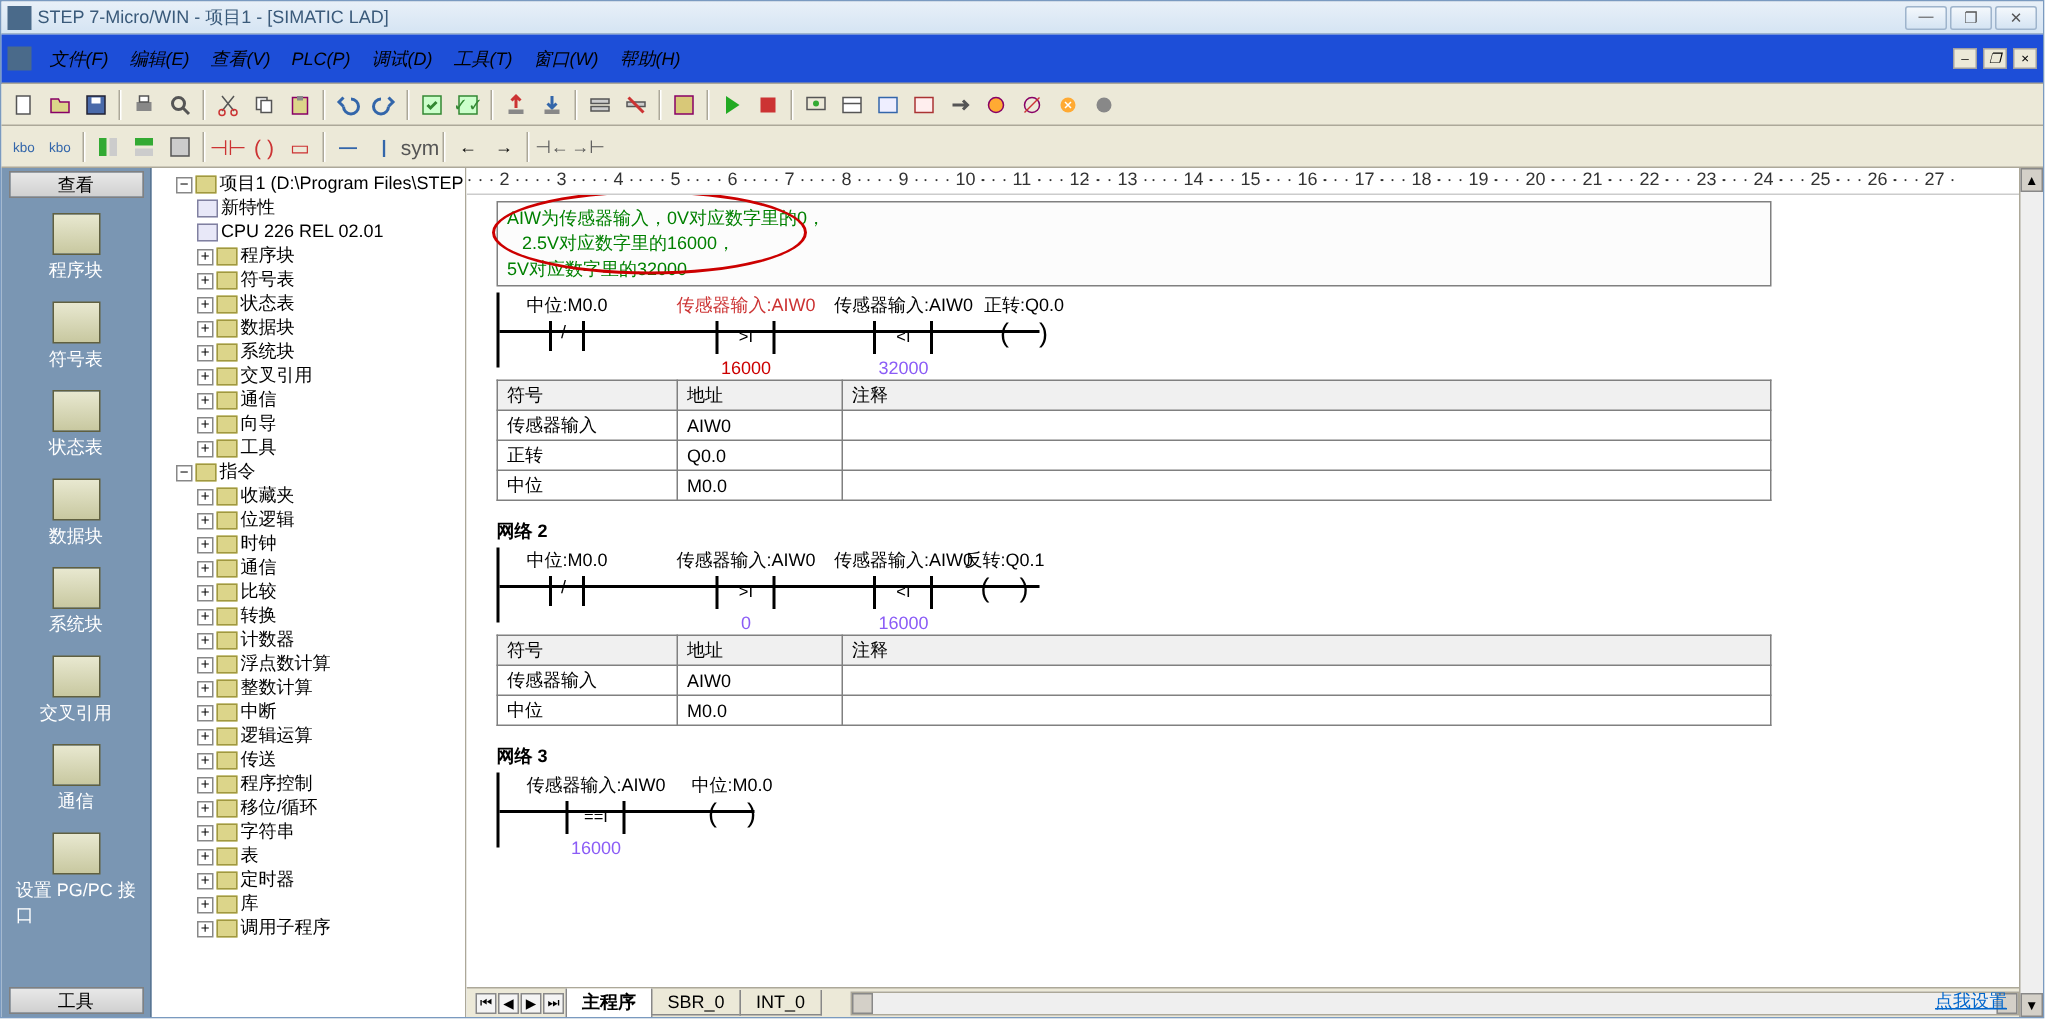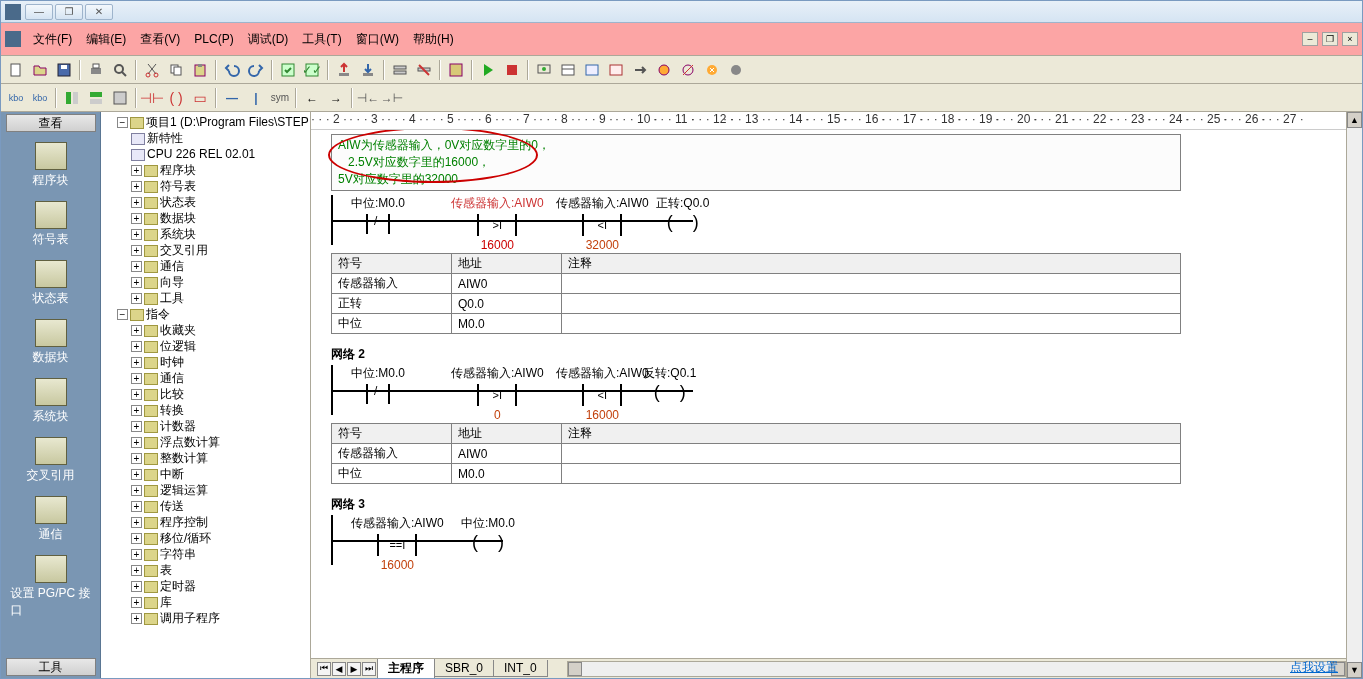--- a/index.html
+++ b/index.html
@@ -94,6 +94,7 @@
 
   <div class="titlebar">
     <div class="app-icon"></div>
+    <div class="title">STEP 7-Micro/WIN - 项目1 - [SIMATIC LAD]</div>
     <div class="winbtns">
       <div class="winbtn">—</div>
       <div class="winbtn">❐</div>

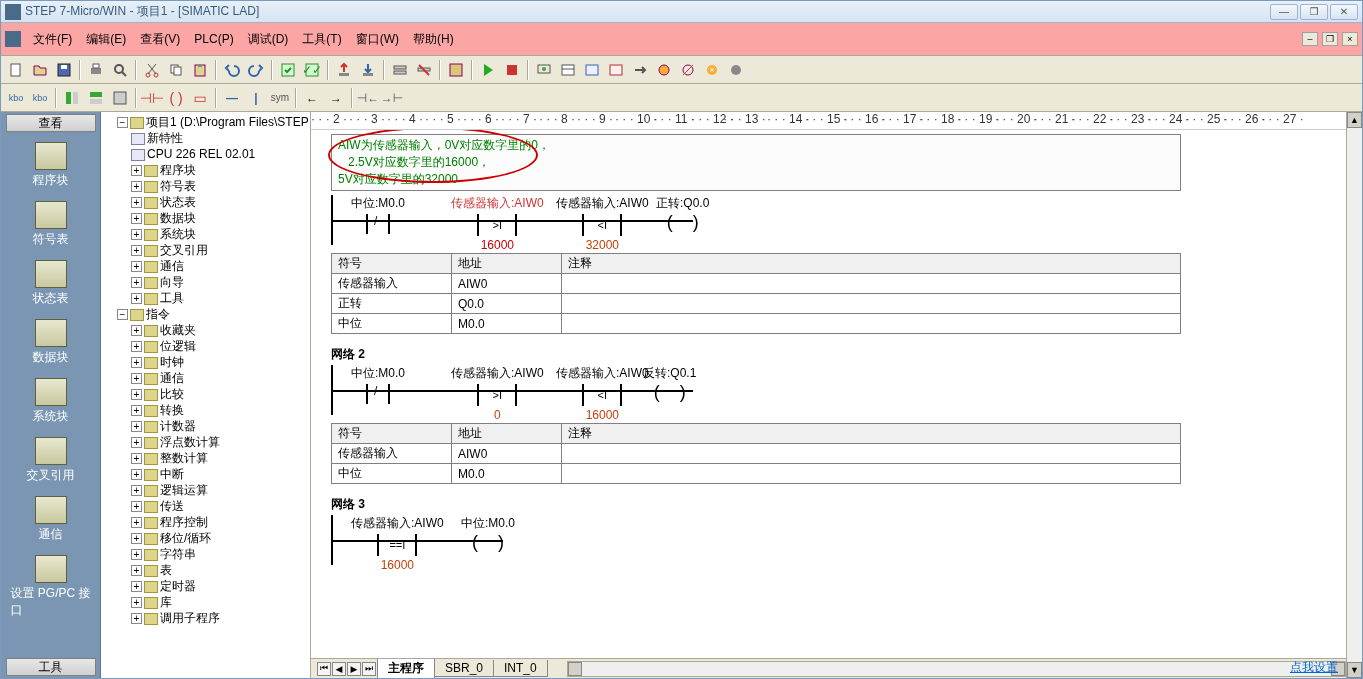--- a/index.html
+++ b/index.html
@@ -14,7 +14,7 @@
 .titlebar .winbtn { width: 28px; height: 16px; background: linear-gradient(#f4f8fc,#d5e4f3); border: 1px solid #9eb4cc; border-radius: 2px; display: flex; align-items: center; justify-content: center; font-size: 10px; color: #555; }
 
 
-.menubar { height: 20px; background: #fca5a5; display: flex; align-items: center; padding: 16px 4px; gap: 2px; border-bottom: 1px solid #aca899; }
+.menubar { height: 20px; background: #1d4ed8; display: flex; align-items: center; padding: 16px 4px; gap: 2px; border-bottom: 1px solid #aca899; font-style: italic; }
 .menubar .menuitem { padding: 1px 6px; cursor: pointer; }
 .menubar .spacer { flex: 1; }
 .menubar .app-icon { width: 16px; height: 16px; background: #4a6a8a; margin-right: 4px; }

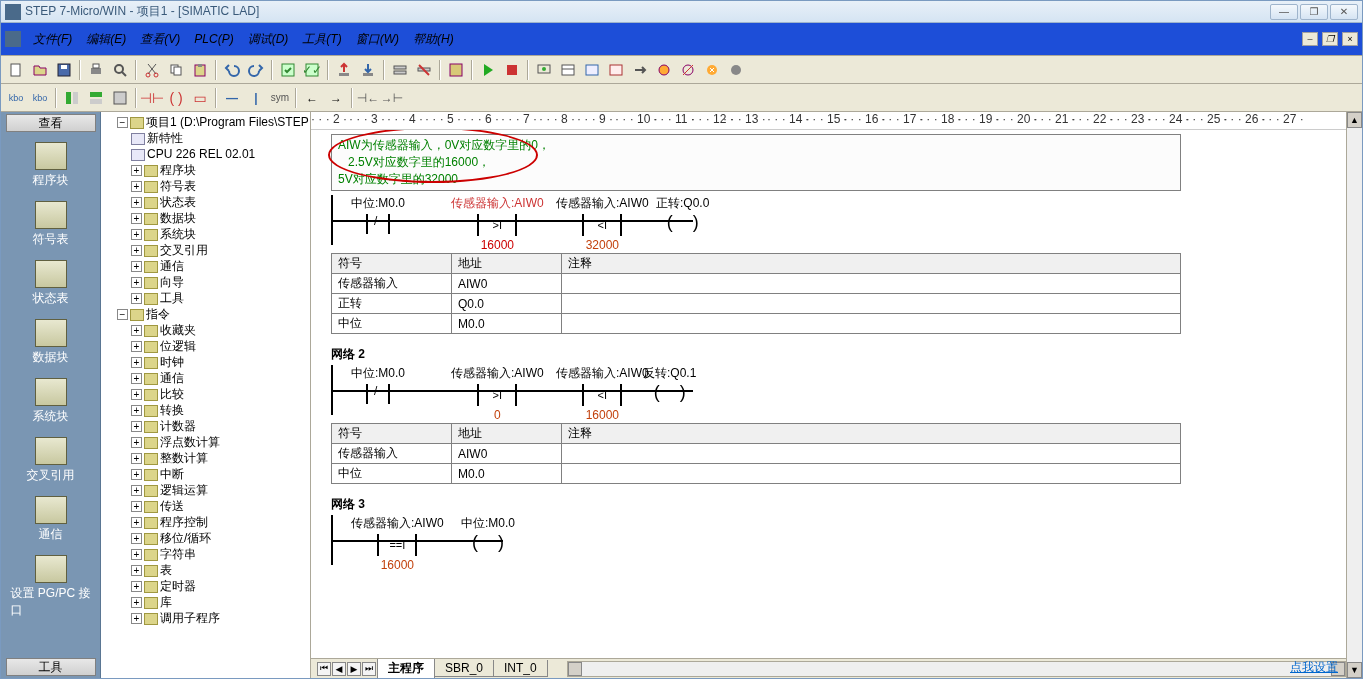--- a/index.html
+++ b/index.html
@@ -332,7 +332,7 @@
         <span style="color:#36a;font-weight:bold">|</span>
       </div>
     <div class="btn">
-        <span style="font-size:10px;color:#555">sym</span>
+        <span style="font-size:14px;color:#555">sym</span>
       </div>
     <div class="sep"></div>
     <div class="btn">←</div>

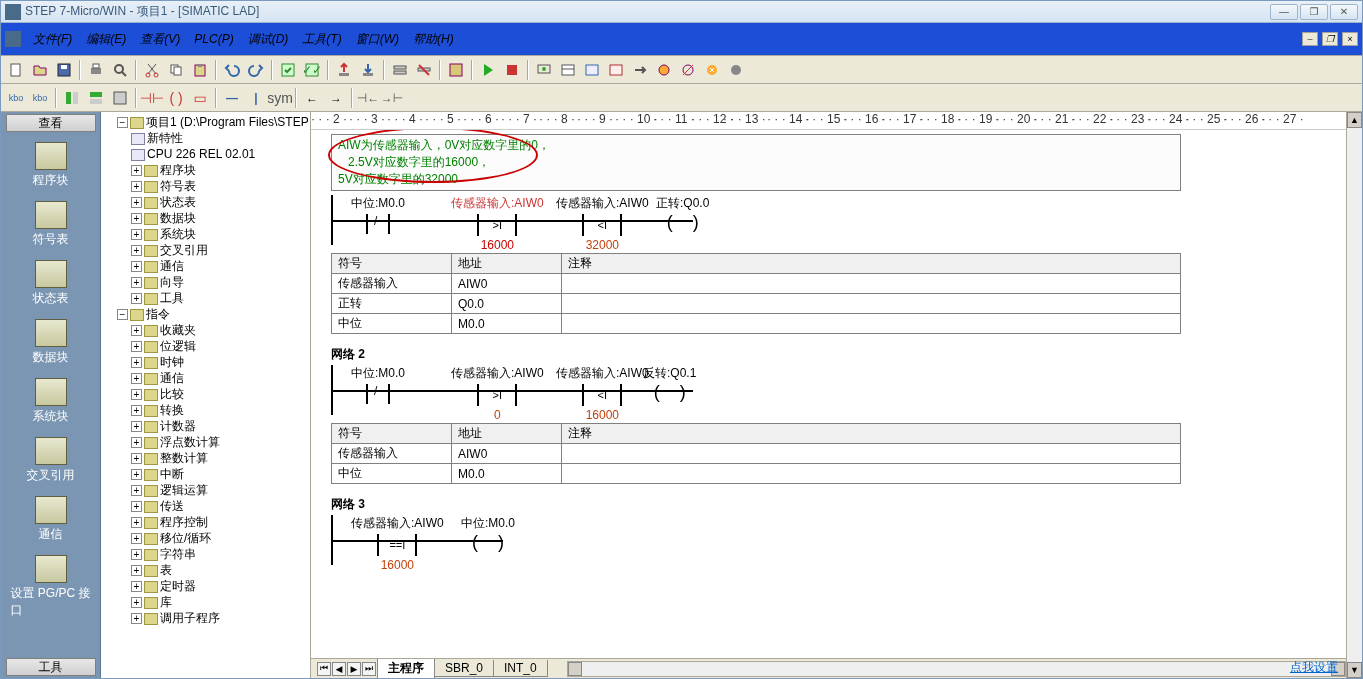--- a/index.html
+++ b/index.html
@@ -65,7 +65,7 @@
 .ladder .coil::before { content:"("; position:absolute; left:4px; top:-2px; font-size:18px; }
 .ladder .coil::after { content:")"; position:absolute; right:4px; top:-2px; font-size:18px; }
 .ladder .cmp { width: 40px; height: 22px; border-left: 2px solid #000; border-right: 2px solid #000; margin: 2px auto 0; display:flex; align-items:center; justify-content:center; font-size:11px; }
-.ladder .val { color: #c2410c; margin-top: 2px; }
+.ladder .val { color: #8b5cf6; margin-top: 2px; }
 .ladder .val.red { color: #cc0000; }
 .symtable { border: 1px solid #808080; width: 850px; border-collapse: collapse; margin-top: 2px; }
 .symtable td, .symtable th { border: 1px solid #808080; padding: 1px 6px; text-align: left; font-weight: normal; }

